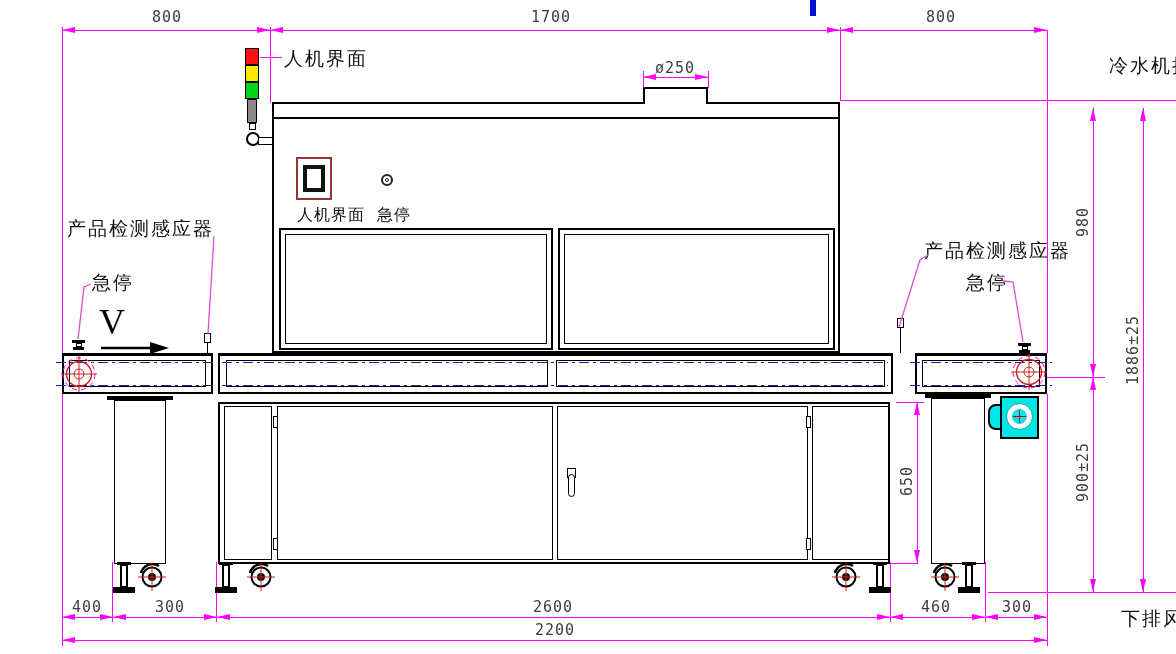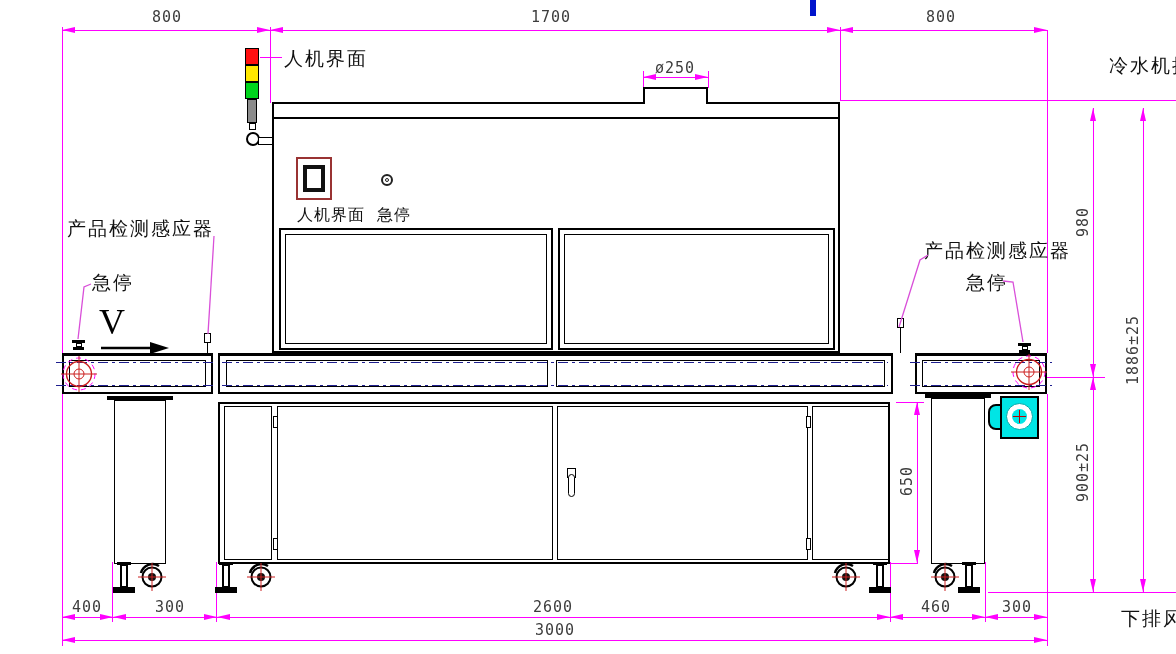--- a/index.html
+++ b/index.html
@@ -208,7 +208,7 @@
   <div class="dimtxt" style="left:513px;top:598px;width:80px;">2600</div>
   <div class="dimtxt" style="left:896px;top:598px;width:80px;">460</div>
   <div class="dimtxt" style="left:977px;top:598px;width:80px;">300</div>
-  <div class="dimtxt" style="left:515px;top:621px;width:80px;">3000</div>
+  <div class="dimtxt" style="left:515px;top:621px;width:80px;">2200</div>
   <div class="vtxt" style="left:1060px;top:213px;width:46px;">980</div>
   <div class="vtxt" style="left:1048px;top:463px;width:70px;">900±25</div>
   <div class="vtxt" style="left:1091px;top:341px;width:84px;">1886±25</div>

